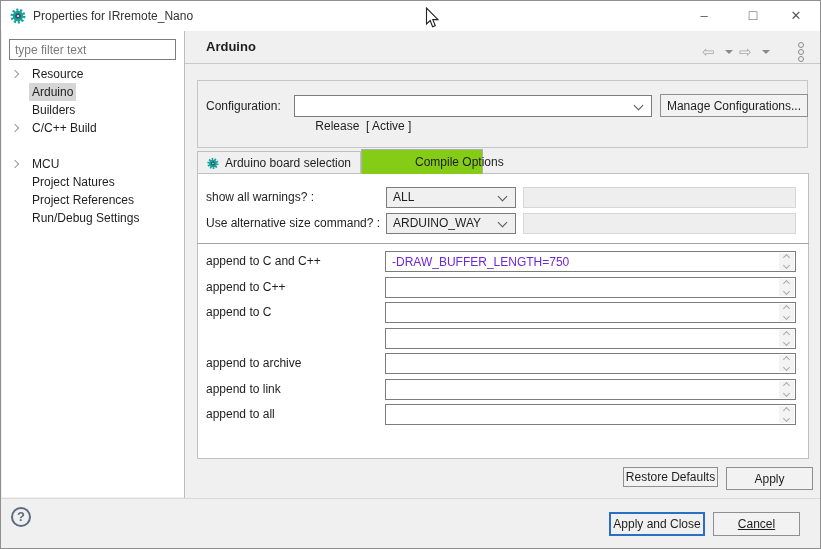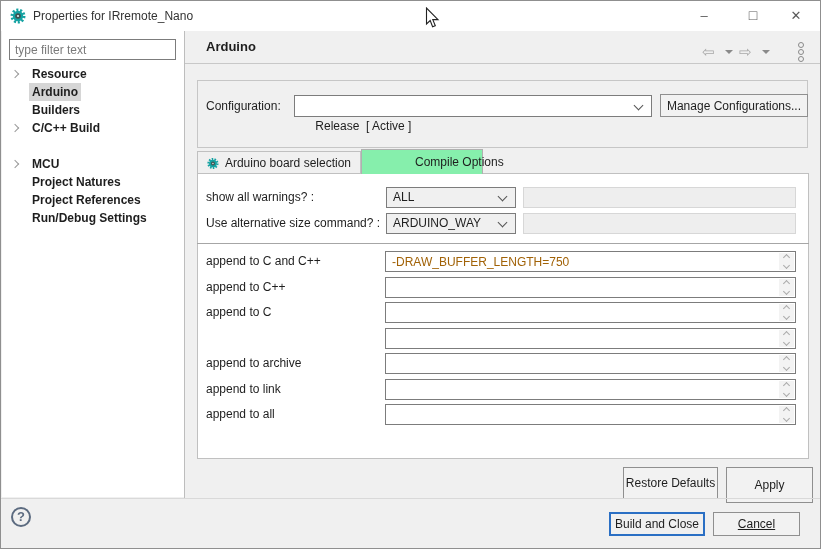--- a/index.html
+++ b/index.html
@@ -21,7 +21,7 @@
   .tree-row{left:0;width:183px;height:18px;line-height:18px;}
   .tchev{position:absolute;left:11px;top:6px;width:5px;height:5px;border-top:1.4px solid #9a9a9a;
          border-right:1.4px solid #9a9a9a;transform:rotate(45deg);}
-  .tlabel{position:absolute;left:28px;top:0;white-space:nowrap;padding:0 3px;font-weight:bold;}
+  .tlabel{position:absolute;left:28px;top:0;white-space:nowrap;padding:0 3px;}
   .tlabel.selected{background:#d6d6d6;}
 
   .sash{left:183px;top:30px;width:1px;height:467px;background:#bdbdbd;}

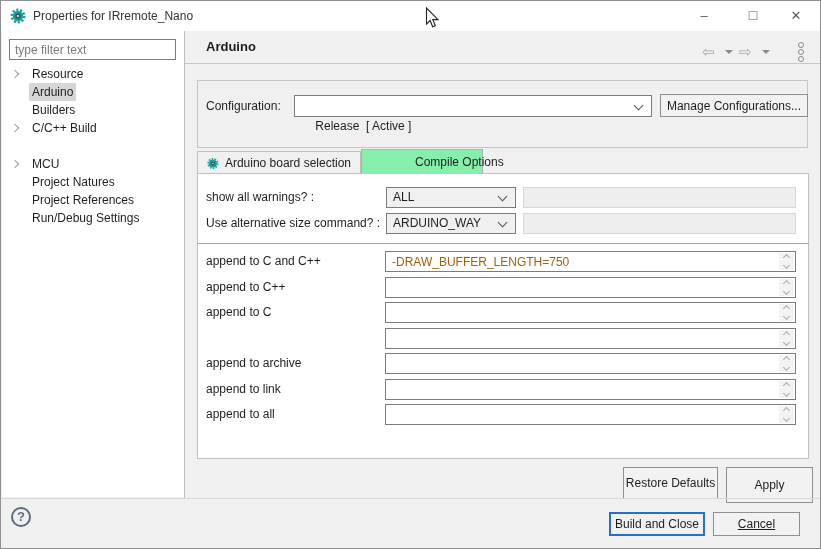--- a/index.html
+++ b/index.html
@@ -48,7 +48,7 @@
   
   .tab{top:150px;height:23px;box-sizing:border-box;border:1px solid #c0c0c0;border-bottom:0;background:#f0f0f0;
        display:flex;align-items:center;gap:6px;padding:0 9px;cursor:default;}
-  .tab.active{top:148px;height:25px;background:#86efac;border-color:#b0b0b0;z-index:3;gap:44px;}
+  .tab.active{top:148px;height:25px;background:#84cc16;border-color:#b0b0b0;z-index:3;gap:44px;}
   .tab-lbl{white-space:nowrap;}
 
   

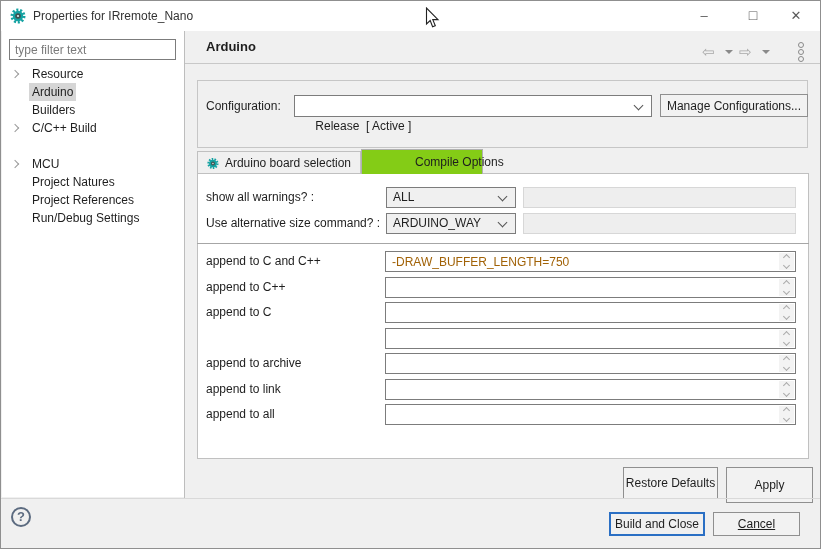--- a/index.html
+++ b/index.html
@@ -62,7 +62,7 @@
 
   .app-field{left:384px;width:411px;height:21px;box-sizing:border-box;background:#fff;border:1px solid #7c7c7c;z-index:2;}
   .app-field input{position:absolute;left:0;top:0;width:100%;height:100%;border:0;background:transparent;
-                   font:12px "Liberation Sans","DejaVu Sans",sans-serif;padding:0 20px 0 6px;box-sizing:border-box;color:#a16207;}
+                   font:12px "Liberation Sans","DejaVu Sans",sans-serif;padding:0 20px 0 6px;box-sizing:border-box;color:#6d28d9;}
   .spin{position:absolute;right:1px;top:1px;width:15px;height:17px;background:#f3f3f3;display:flex;
         flex-direction:column;align-items:center;justify-content:center;gap:3px;}
   .spin i{display:block;width:4px;height:4px;border-top:1.5px solid #ababab;border-right:1.5px solid #ababab;}

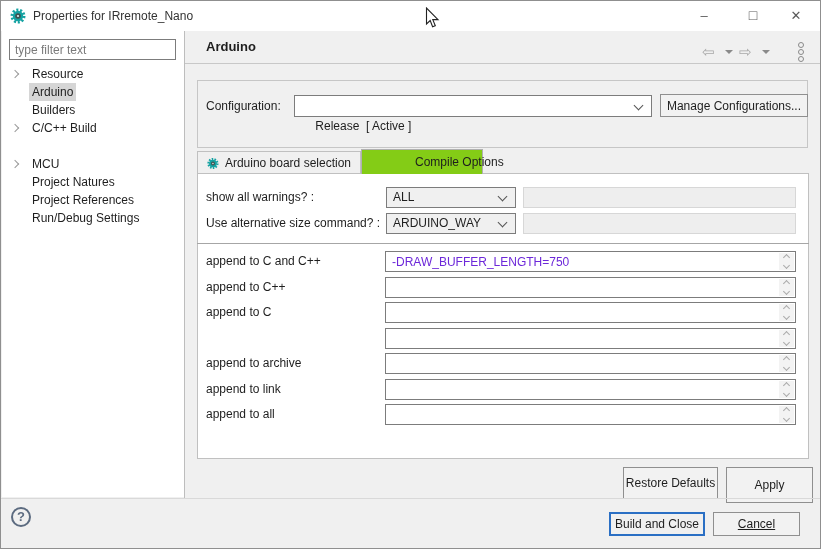--- a/index.html
+++ b/index.html
@@ -70,7 +70,7 @@
   .spin .dn{transform:rotate(135deg);margin-bottom:2px;}
 
   
-  .restore-btn{left:622px;top:466px;width:95px;height:32px;}
+  .restore-btn{left:622px;top:466px;width:95px;height:20px;}
   .apply-btn{left:725px;top:466px;width:87px;height:36px;}
   .foot-sep{left:0;top:497px;width:100%;height:1px;background:#d9d9d9;}
   .help{left:10px;top:506px;width:20px;height:20px;box-sizing:border-box;border:2px solid #5c6b80;border-radius:50%;

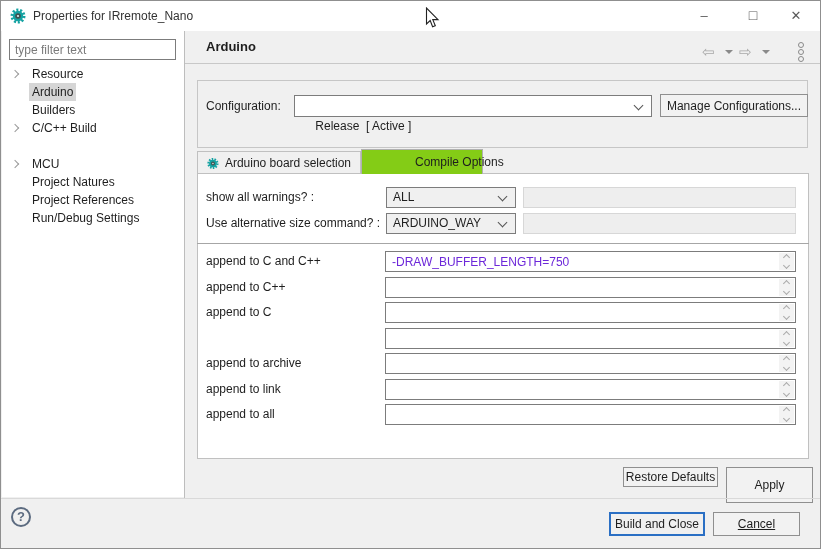--- a/index.html
+++ b/index.html
@@ -71,7 +71,7 @@
 
   
   .restore-btn{left:622px;top:466px;width:95px;height:20px;}
-  .apply-btn{left:725px;top:466px;width:87px;height:36px;}
+  .apply-btn{left:725px;top:466px;width:87px;height:23px;}
   .foot-sep{left:0;top:497px;width:100%;height:1px;background:#d9d9d9;}
   .help{left:10px;top:506px;width:20px;height:20px;box-sizing:border-box;border:2px solid #5c6b80;border-radius:50%;
         color:#5c6b80;font-size:13px;font-weight:bold;text-align:center;line-height:16px;background:transparent;padding:0;}

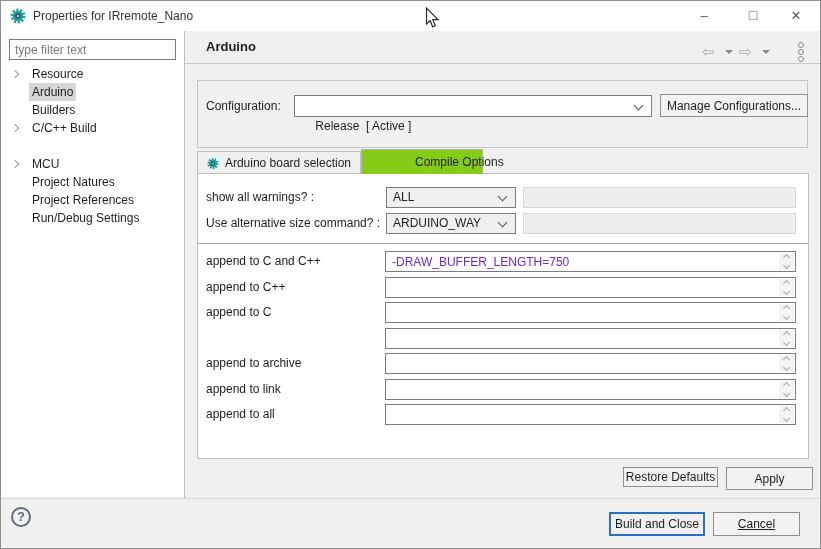--- a/index.html
+++ b/index.html
@@ -258,7 +258,7 @@
 
   <div class="abs foot-sep"></div>
   <button class="abs help">?</button>
-  <button class="abs btn ok-btn">Build and Close</button>
+  <button class="abs btn ok-btn">Apply and Close</button>
   <button class="abs btn cancel-btn">Cancel</button>
 
 </div>

